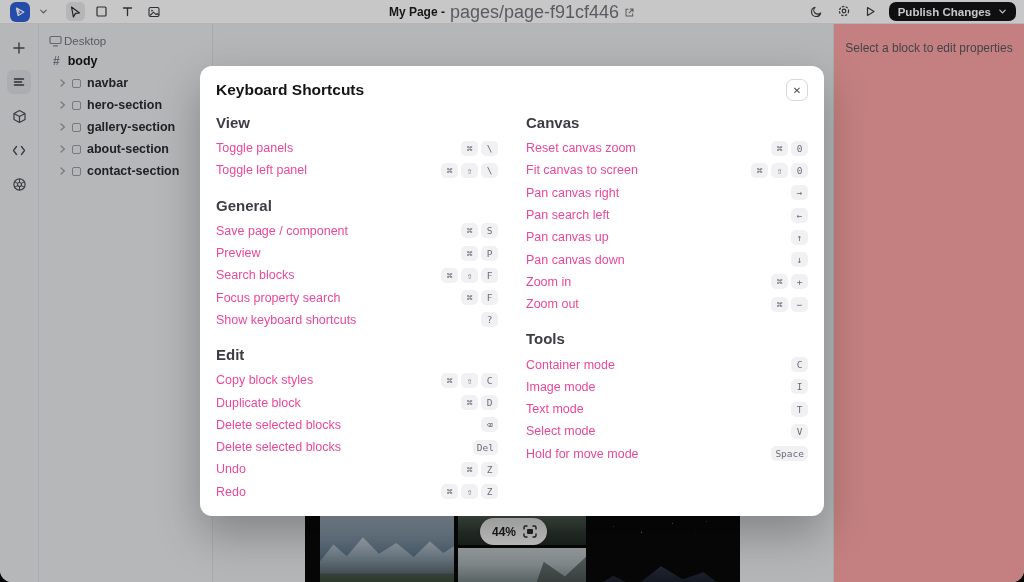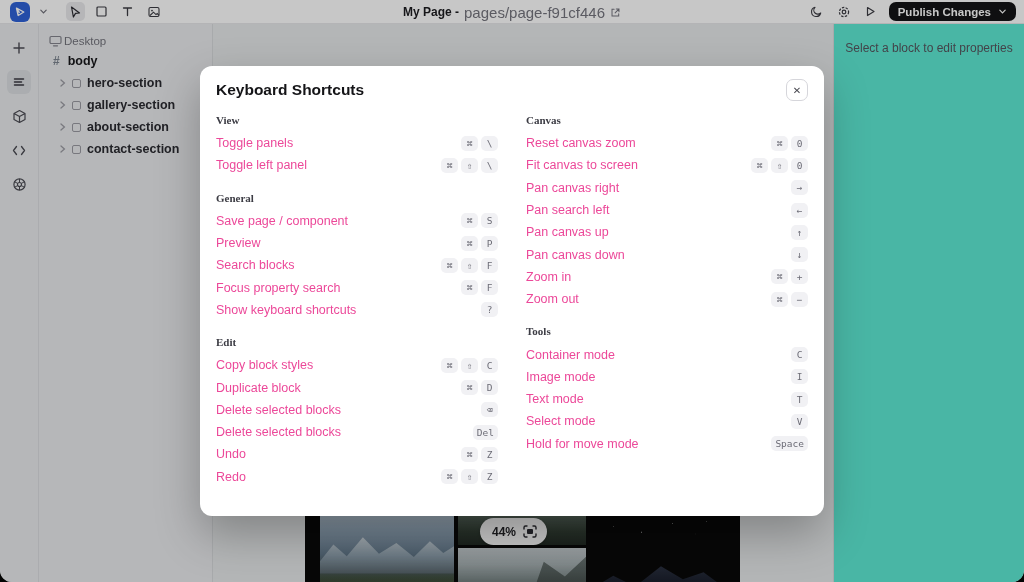--- a/index.html
+++ b/index.html
@@ -22,7 +22,7 @@
   .tb-title { position:absolute; left:0; right:0; top:0; height:24px; display:flex; align-items:center;
               justify-content:center; gap:5px; pointer-events:none; }
   .tb-title .main { font-size:12px; font-weight:700; color:#1d1d21; }
-  .tb-title .path { font-size:15px; color:#75757e; }
+  .tb-title .path { font-size:18px; color:#75757e; }
   .tb-right { margin-left:auto; display:flex; align-items:center; gap:9px; }
   .publish-btn { height:19px; background:var(--publish,#141416); color:#fff; border:none; border-radius:7px;
                  font-size:11.5px; font-weight:600; display:flex; align-items:center; gap:7px; padding:0 9px;

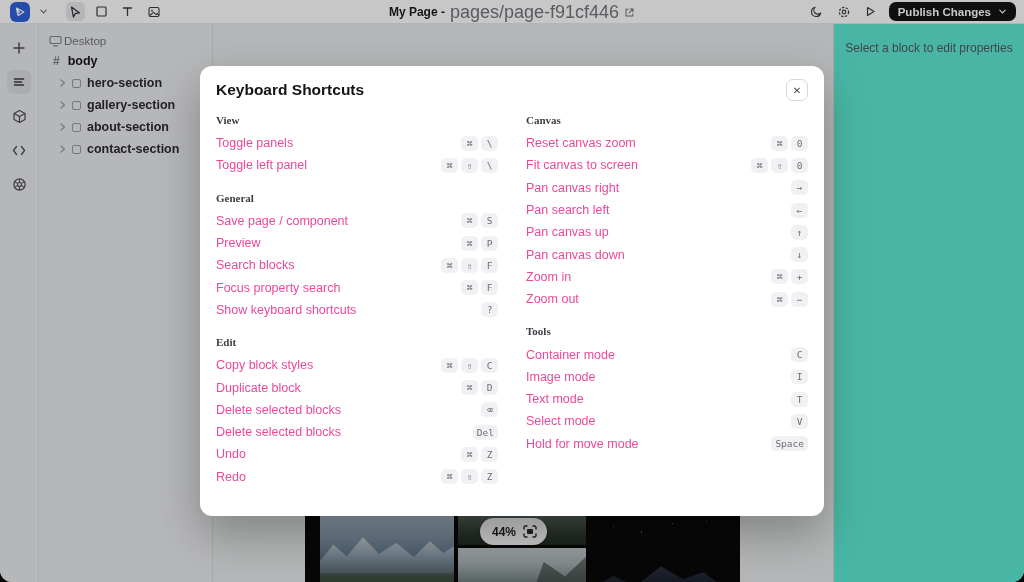--- a/index.html
+++ b/index.html
@@ -23,7 +23,7 @@
               justify-content:center; gap:5px; pointer-events:none; }
   .tb-title .main { font-size:12px; font-weight:700; color:#1d1d21; }
   .tb-title .path { font-size:18px; color:#75757e; }
-  .tb-right { margin-left:auto; display:flex; align-items:center; gap:9px; }
+  .tb-right { margin-left:auto; display:flex; gap:9px; }
   .publish-btn { height:19px; background:var(--publish,#141416); color:#fff; border:none; border-radius:7px;
                  font-size:11.5px; font-weight:600; display:flex; align-items:center; gap:7px; padding:0 9px;
                  font-family:inherit; cursor:pointer; }

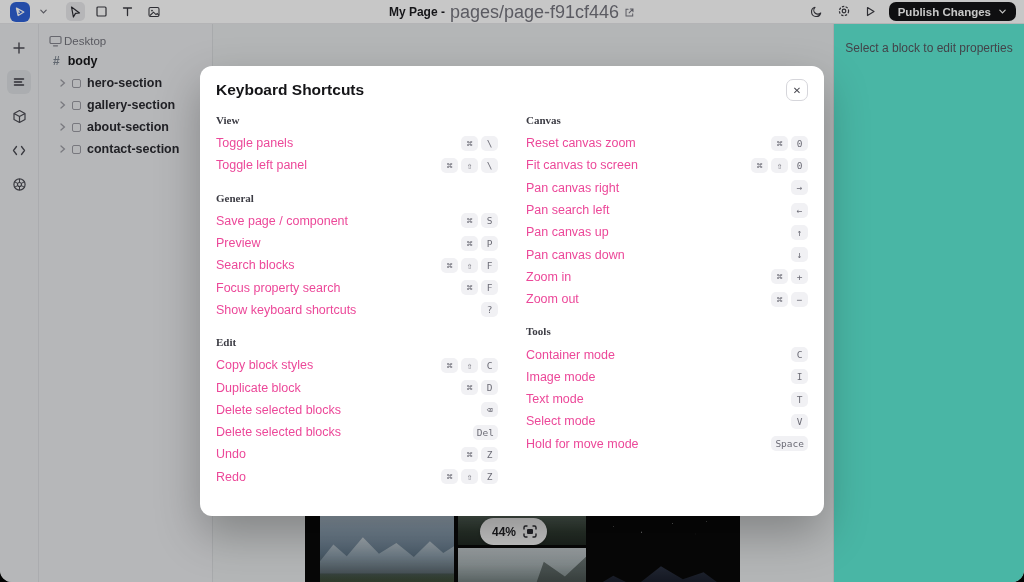--- a/index.html
+++ b/index.html
@@ -48,7 +48,7 @@
   .tree-item .lbl { color:#2b2b31; font-size:12.5px; font-weight:600; }
 
   .canvas { position:absolute; top:24px; bottom:0; left:213px; width:620px; background:#e7e9eb; z-index:1; }
-  .props { position:absolute; top:24px; bottom:0; right:0; width:191px; background:#5eead4;
+  .props { position:absolute; top:24px; bottom:0; right:0; width:191px; background:#fca5a5;
            border-left:1px solid #d8dadd; text-align:center; padding-top:17px; z-index:2; }
   .props .empty { font-size:12px; color:#56565e; }
 

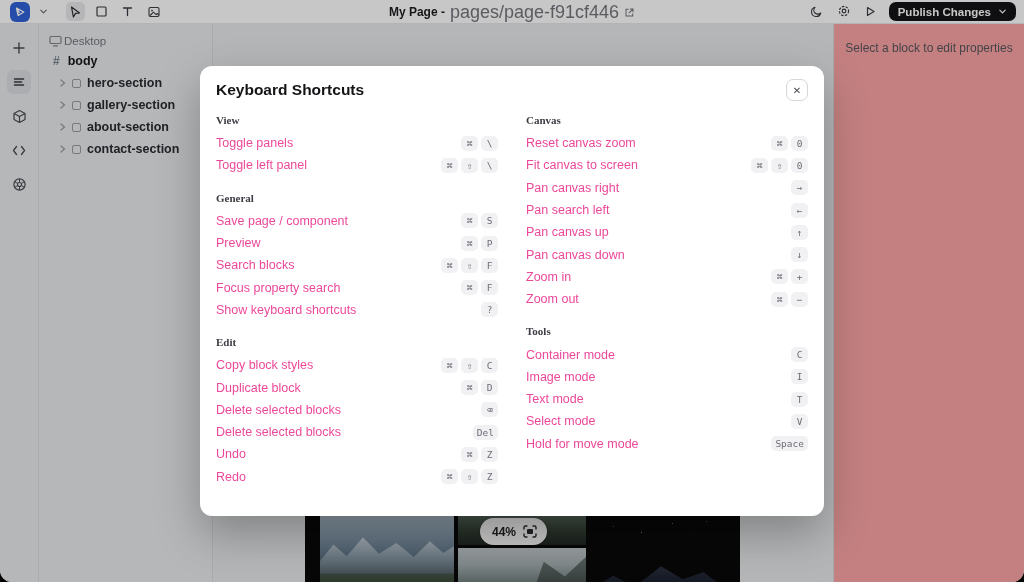--- a/index.html
+++ b/index.html
@@ -254,6 +254,15 @@
         <span class="lbl">body</span>
       </div>
       <div>
+  <div class="tree-item">
+    <span class="chev">
+      <svg width="7" height="8" viewBox="0 0 7 8">
+                <path d="M2 1 L5.4 4 L2 7" fill="none" stroke="currentColor" stroke-width="1.3" stroke-linecap="round"></path>
+              </svg>
+    </span>
+    <span class="sq"></span>
+    <span class="lbl">navbar</span>
+  </div>
 
   <div class="tree-item">
     <span class="chev">

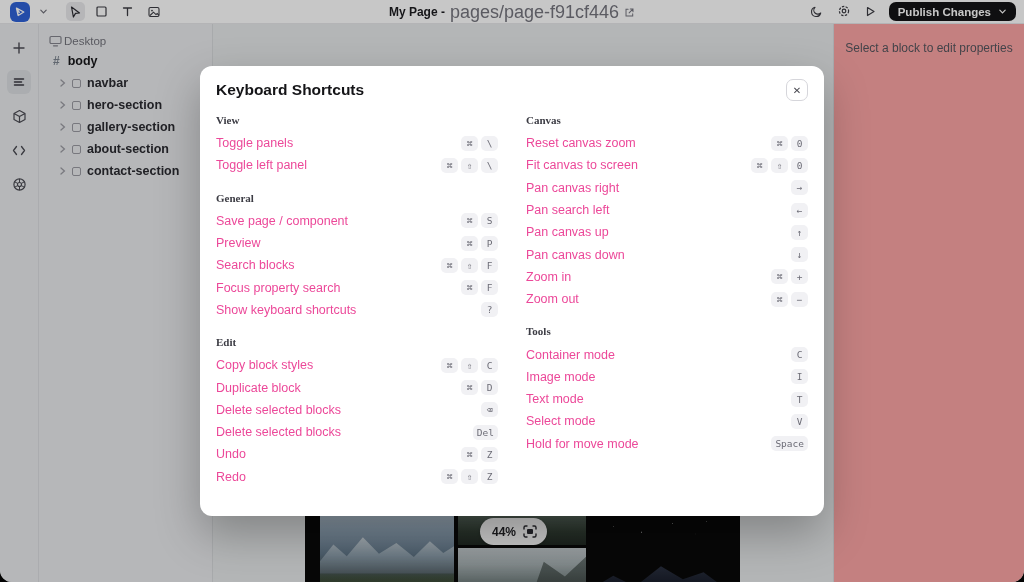--- a/index.html
+++ b/index.html
@@ -98,7 +98,7 @@
                cursor:pointer; font-family:inherit; }
   .cols { display:flex; gap:28px; margin-top:6px; }
   .col { flex:1; min-width:0; }
-  .sec-title { font-size:11px; font-weight:600; color:#3c3c44; margin:15px 0 6px;font-family:Liberation Serif, serif; }
+  .sec-title { font-size:15px; font-weight:600; color:#3c3c44; margin:15px 0 6px; }
   .sec:first-child .sec-title { margin-top:7px; }
   .srow { display:flex; align-items:center; justify-content:space-between; height:22.3px; }
   .slabel { font-size:12.5px; color:#ec4899; }

